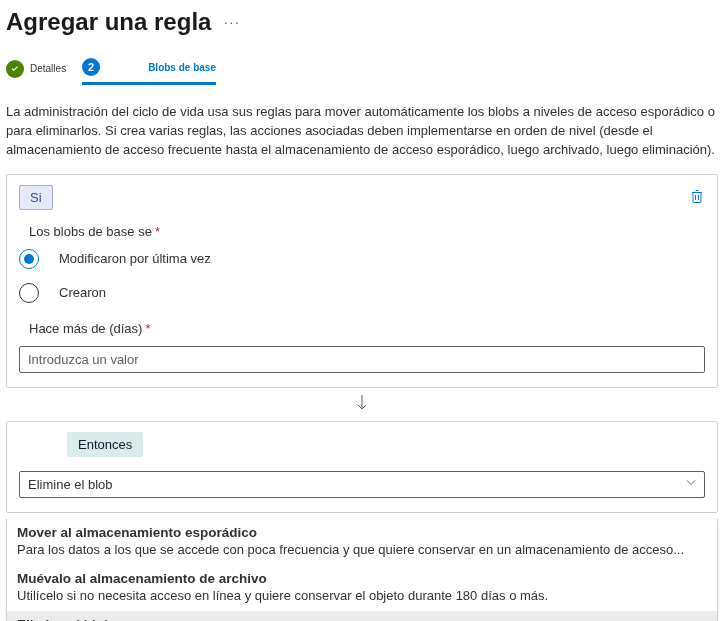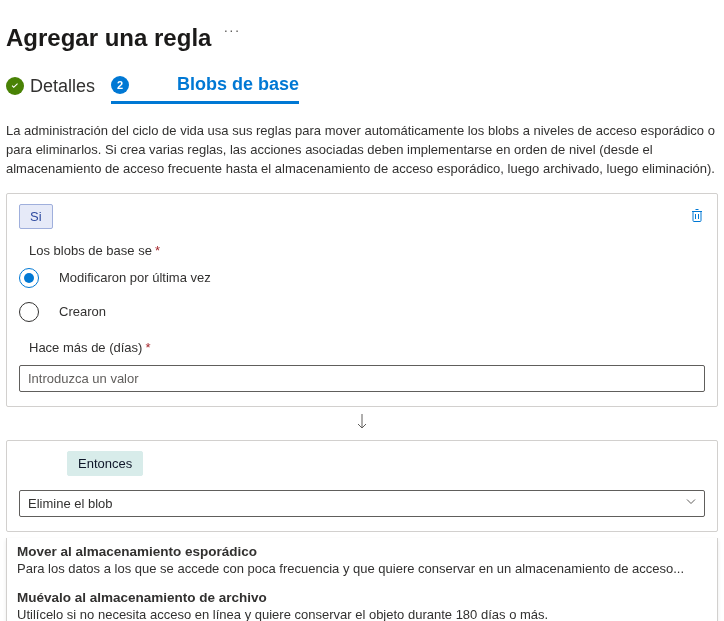--- a/index.html
+++ b/index.html
@@ -12,7 +12,7 @@
       background: #fff;
     }
     .header-row { display: flex; align-items: center; gap: 12px; margin-bottom: 22px; }
-    h1 { font-size: 24px; font-weight: 600; color: #1b1a19; margin-top: 16px; }
+    h1 { font-size: 24px; font-weight: 600; color: #1b1a19; }
     .dots-icon { font-size: 14px; color: #605e5c; letter-spacing: 1px; }
 
     .tabs { display: flex; gap: 16px; align-items: center; margin-bottom: 18px; border-bottom: 0; }

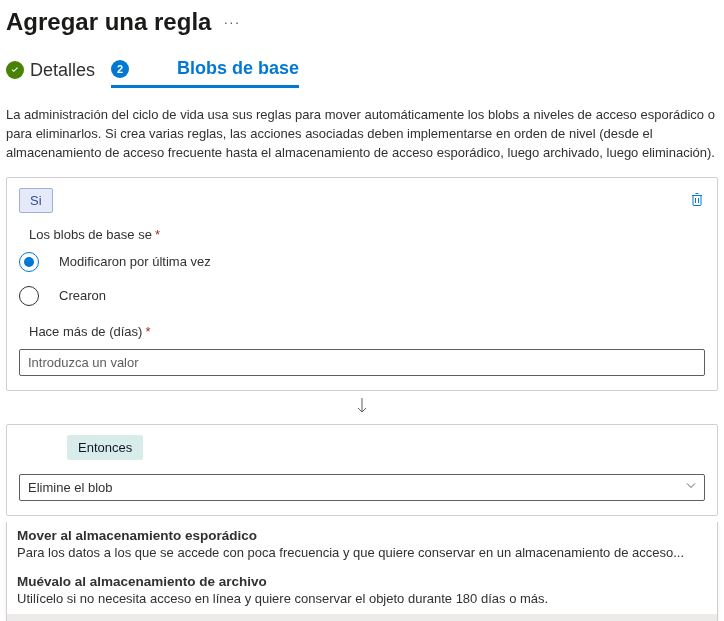--- a/index.html
+++ b/index.html
@@ -25,7 +25,7 @@
     }
     .step-done { background: #498205; }
     .step-current { background: #0078d4; }
-    .tab-label { font-size: 18px; color: #323130; }
+    .tab-label { font-size: 10px; color: #323130; }
     .tab.active .tab-label { color: #0078d4; font-weight: 600; margin-left: 42px; }
 
     .desc { font-size: 13px; line-height: 1.45; color: #323130; margin-bottom: 14px; }

